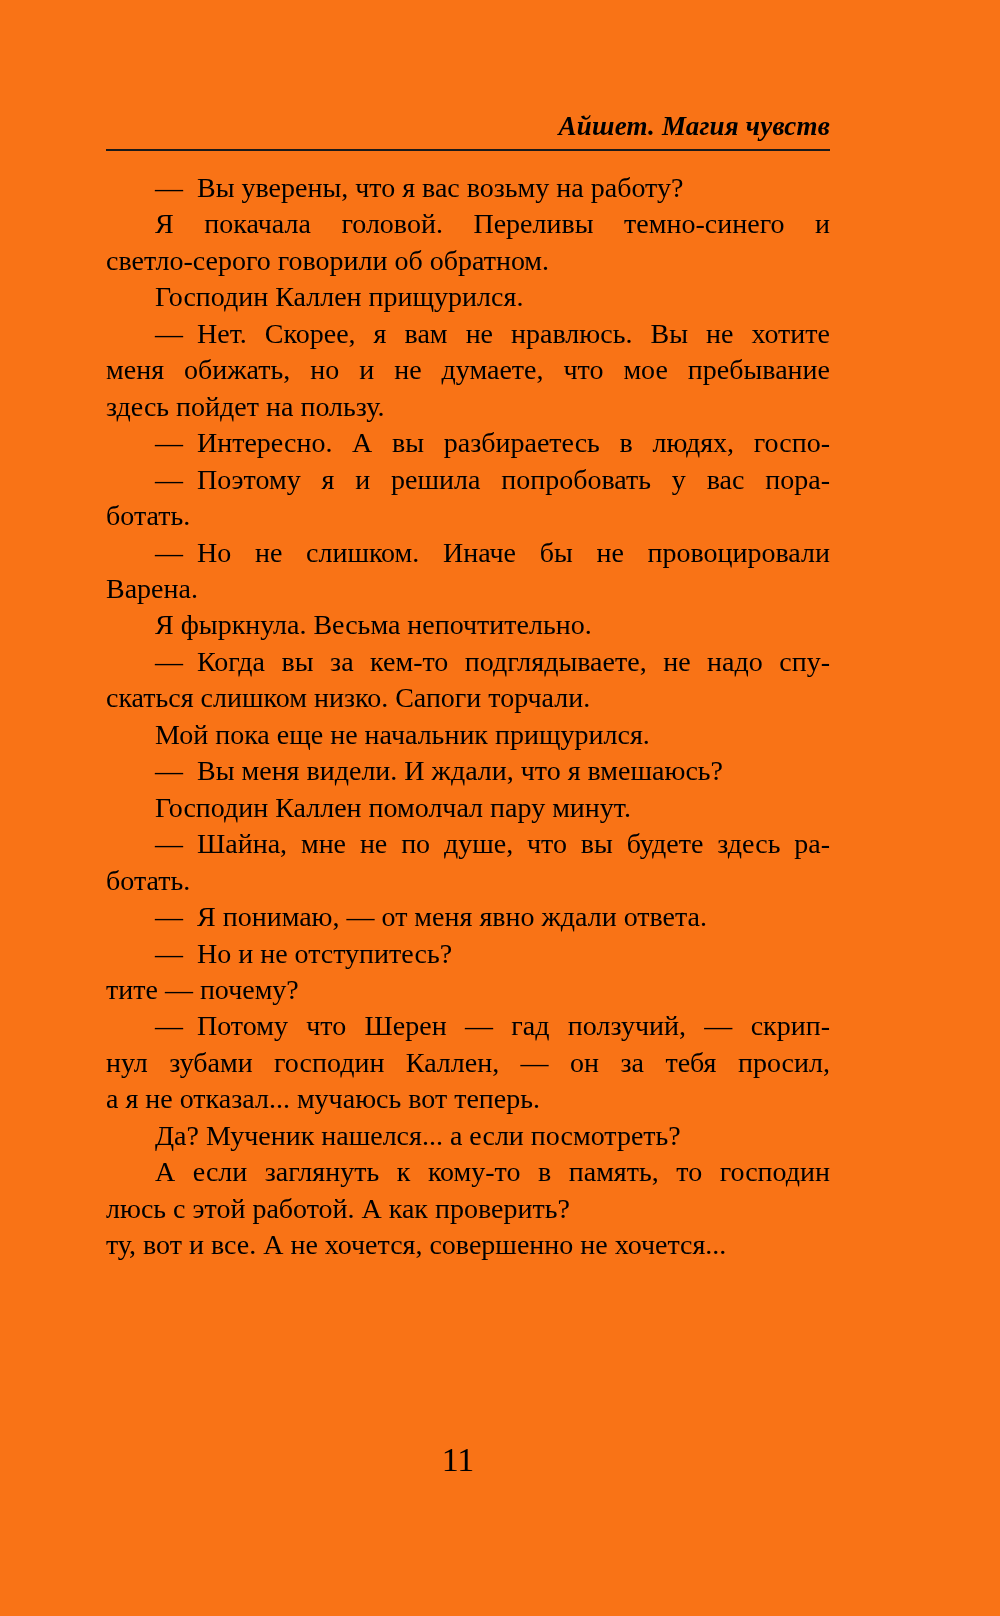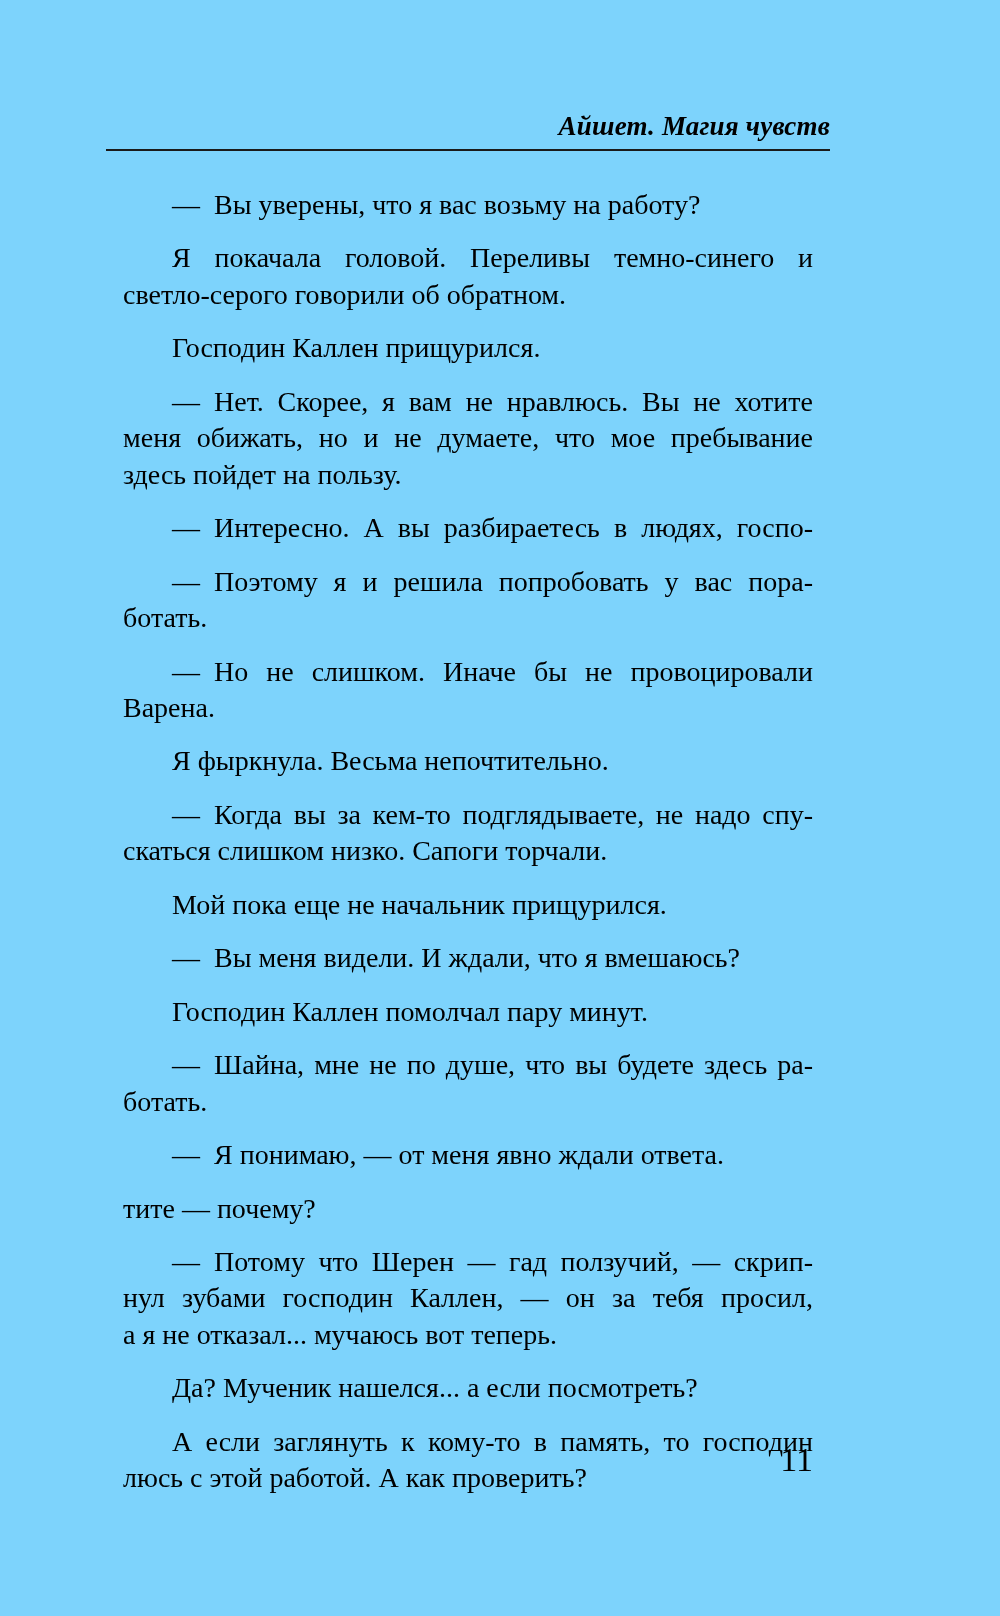--- a/index.html
+++ b/index.html
@@ -20,7 +20,7 @@
     left: 0; top: 0;
     width: 1000px;
     height: 1616px;
-    background: #7dd3fc;
+    background: #f97316;
     overflow: hidden;
   }
   .running-header {

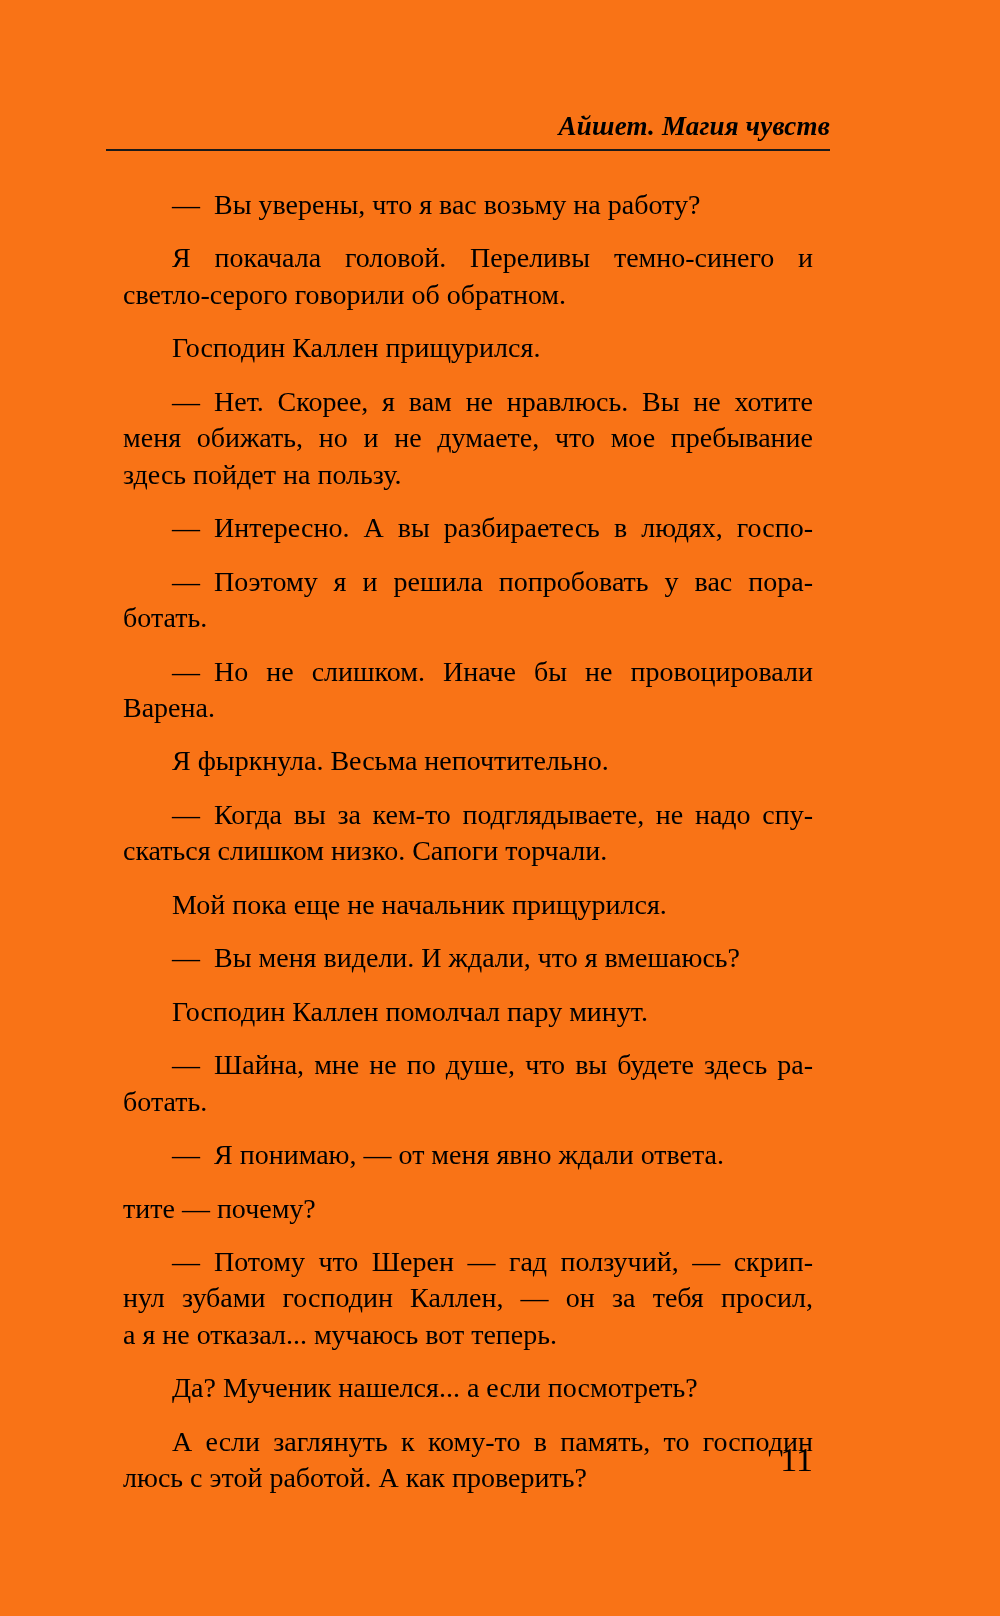--- a/index.html
+++ b/index.html
@@ -53,7 +53,7 @@
     line-height: 36.45px;
   }
   .text-block p {
-    margin: 17px;
+    margin: 0;
     padding: 0;
   }
   .line {

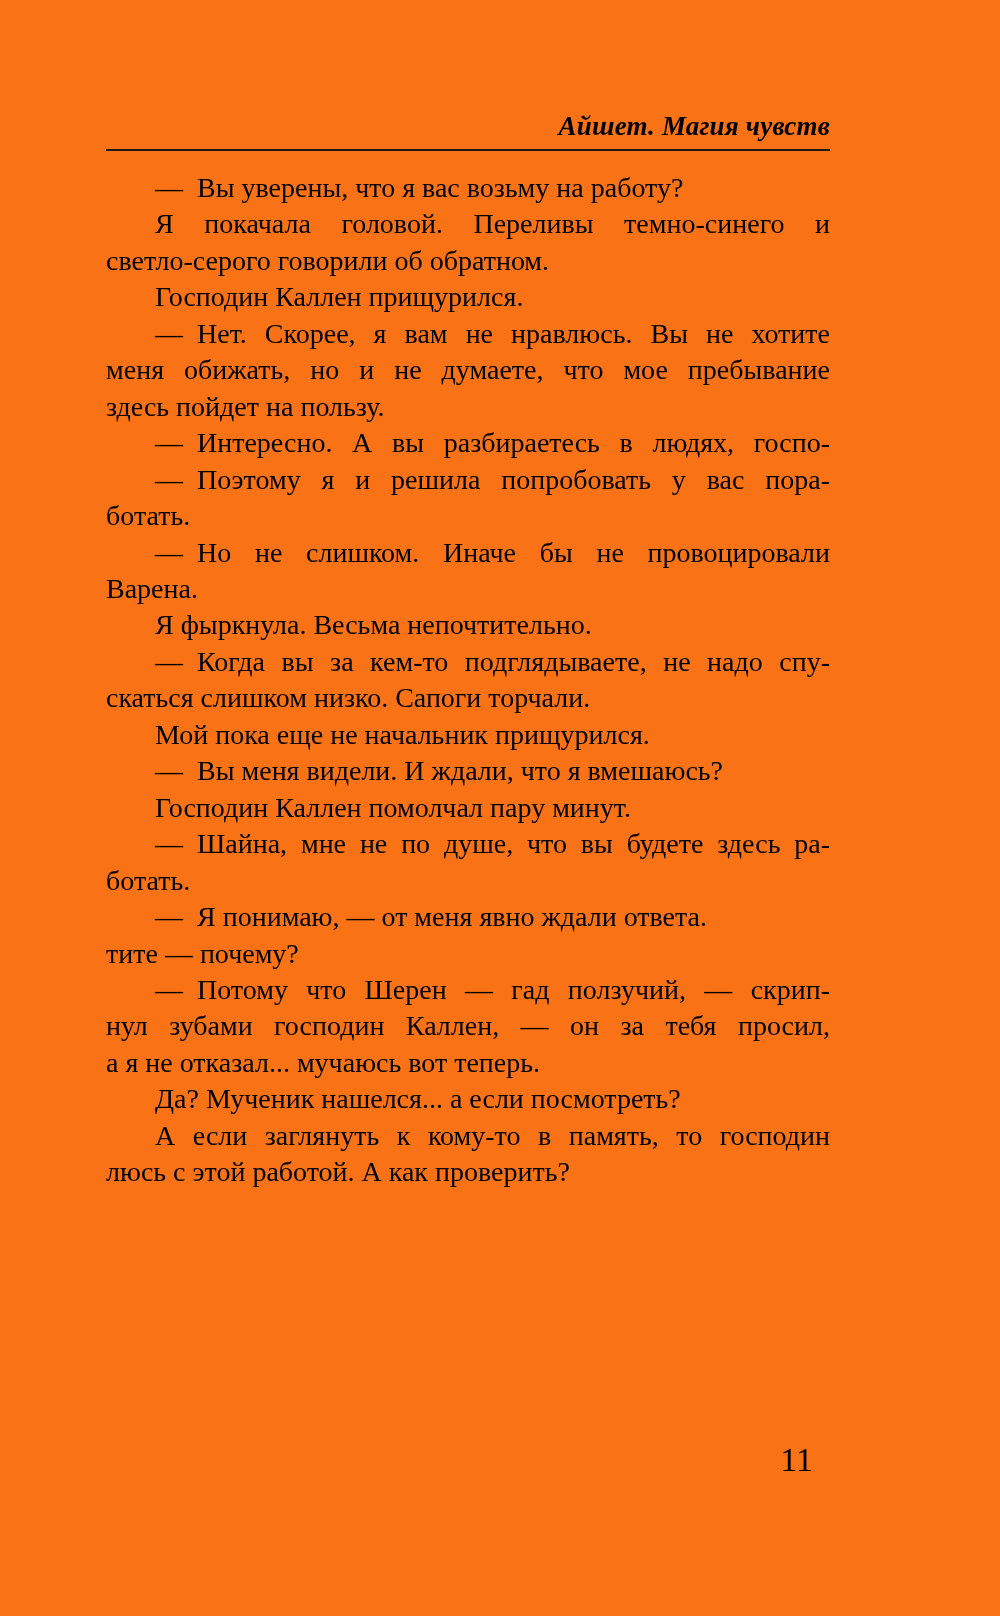--- a/index.html
+++ b/index.html
@@ -139,6 +139,9 @@
         <span class="line first">— Я понимаю, — от меня явно ждали ответа.</span>
       </p>
       <p>
+        <span class="line first">— Но и не отступитесь?</span>
+      </p>
+      <p>
         <span class="line">тите — почему?</span>
       </p>
       <p>

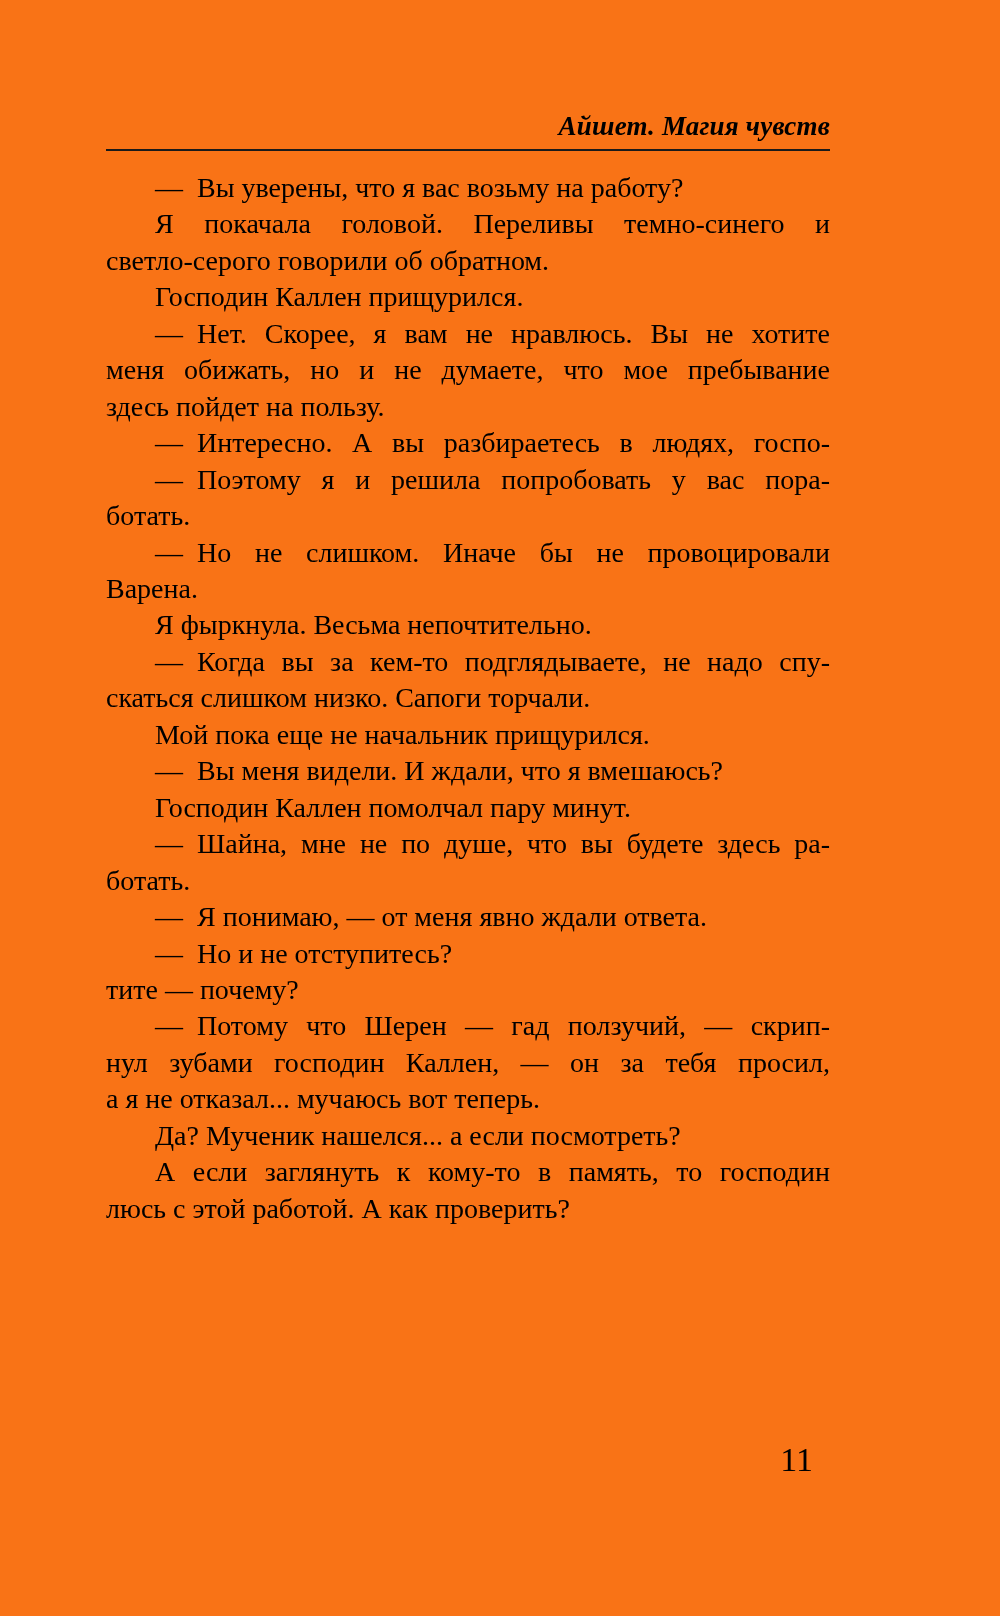--- a/index.html
+++ b/index.html
@@ -157,6 +157,7 @@
         <span class="line">люсь с этой работой. А как проверить?</span>
       </p>
       <p>
+        <span class="line">ту, вот и все. А не хочется, совершенно не хочется...</span>
       </p>
     </main>
 

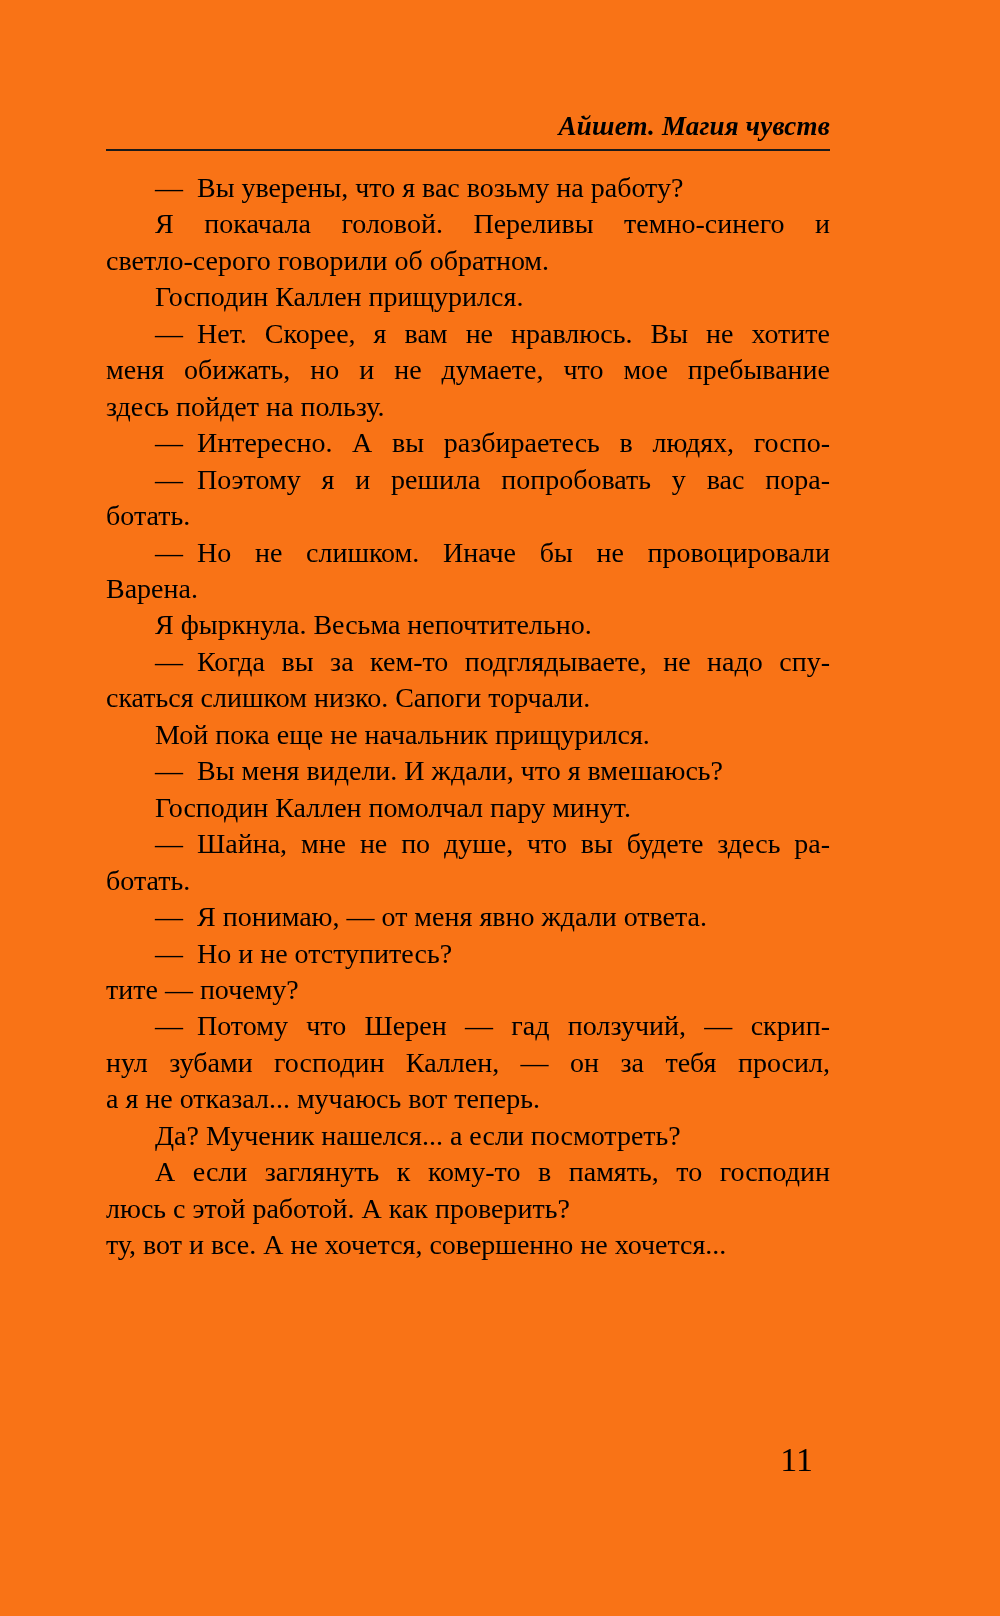--- a/index.html
+++ b/index.html
@@ -71,10 +71,10 @@
   }
   .page-number {
     position: absolute;
-    left: 89px;
+    left: 96px;
     top: 1441px;
     width: 724px;
-    text-align: right;
+    text-align: center;
     font-size: 34px;
     line-height: 38px;
   }

